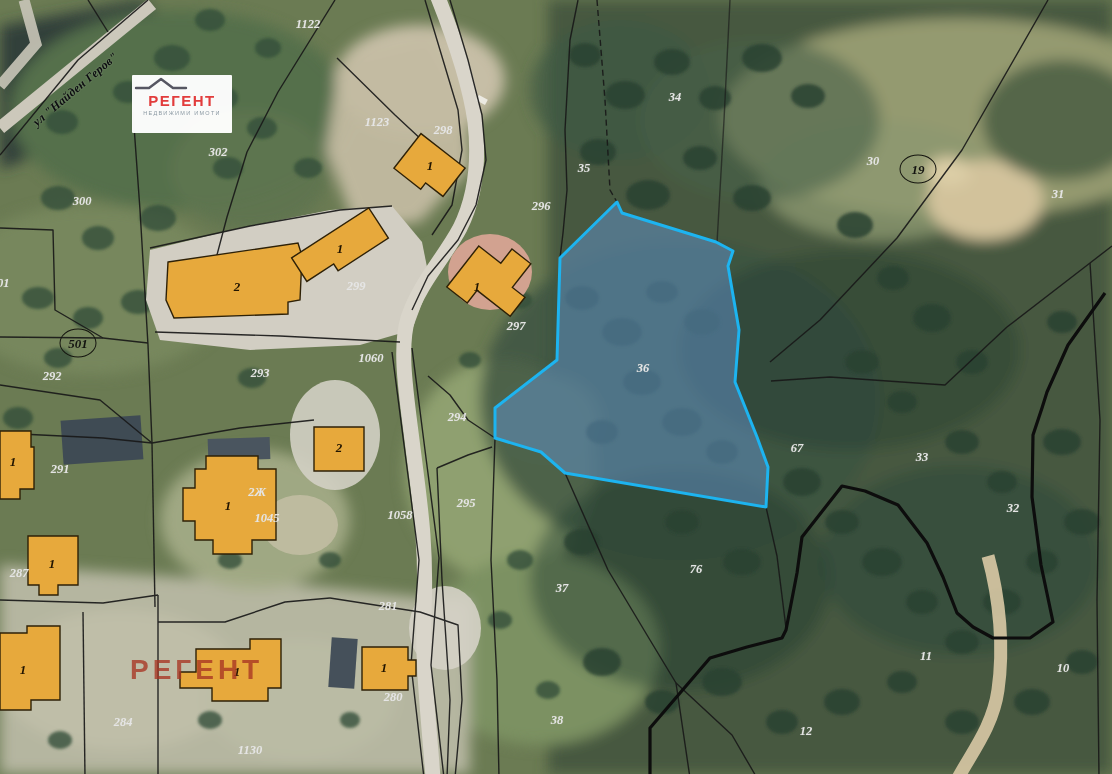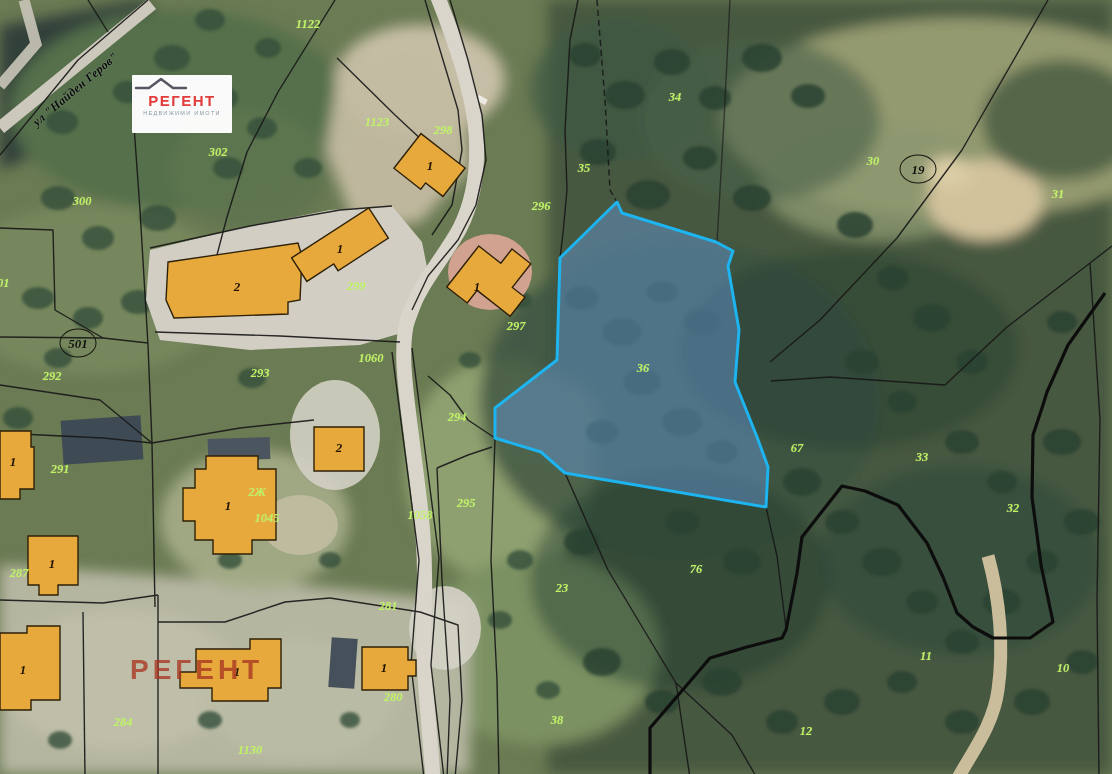--- a/index.html
+++ b/index.html
@@ -8,7 +8,7 @@
   #stage svg{position:absolute;left:0;top:0;}
   
   .plabel{position:absolute;transform:translate(-50%,-50%);white-space:nowrap;
-          font:italic 700 12.5px "Liberation Serif",serif;color:#bef264;
+          font:italic 700 12.5px "Liberation Serif",serif;color:#e5e5e5;
           text-shadow:0 0 2px rgba(235,235,215,.18);pointer-events:none;}
   .blabel{position:absolute;transform:translate(-50%,-50%);
           font:italic 700 13px "Liberation Serif",serif;color:#221500;pointer-events:none;}

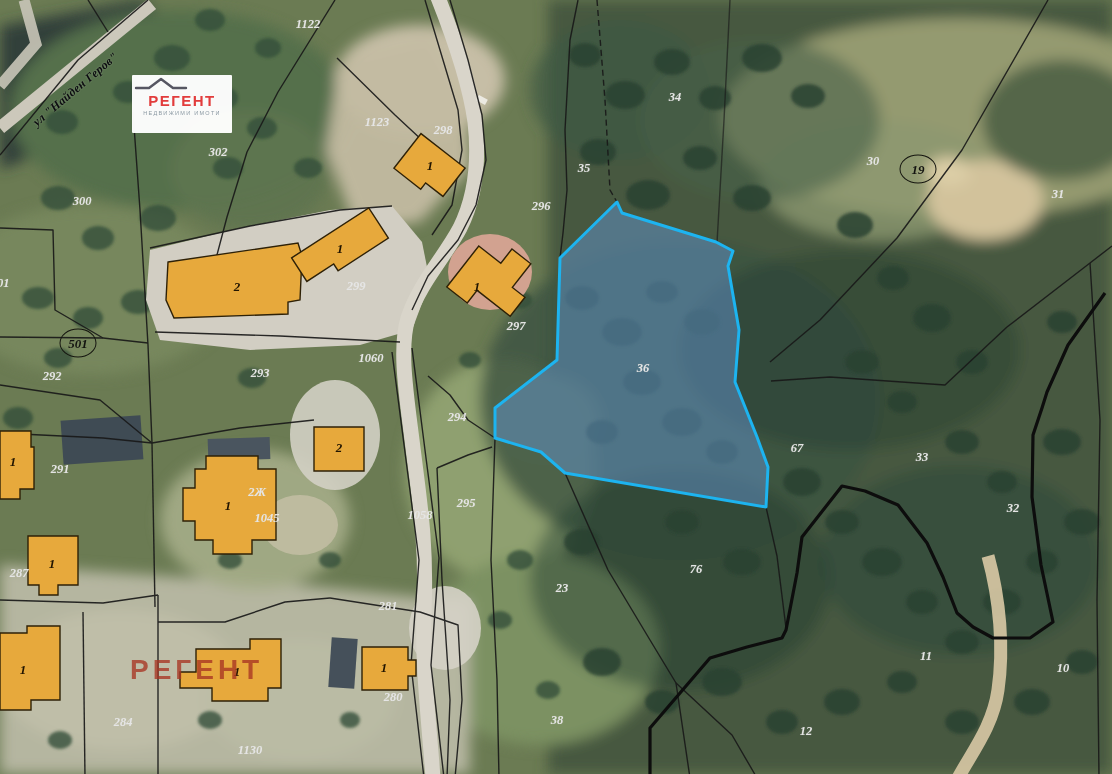--- a/index.html
+++ b/index.html
@@ -252,7 +252,7 @@
       <span class="plabel" style="left: 260px; top: 373px;">293</span>
       <span class="plabel" style="left: 457px; top: 417px;">294</span>
       <span class="plabel" style="left: 466px; top: 503px;">295</span>
-      <span class="plabel" style="left: 420px; top: 515px; font-style: italic;">1058</span>
+      <span class="plabel" style="left: 400px; top: 515px; font-style: italic;">1058</span>
       <span class="plabel" style="left: 60px; top: 469px;">291</span>
       <span class="plabel" style="left: 19px; top: 573px;">287</span>
       <span class="plabel" style="left: 267px; top: 518px;">1045</span>

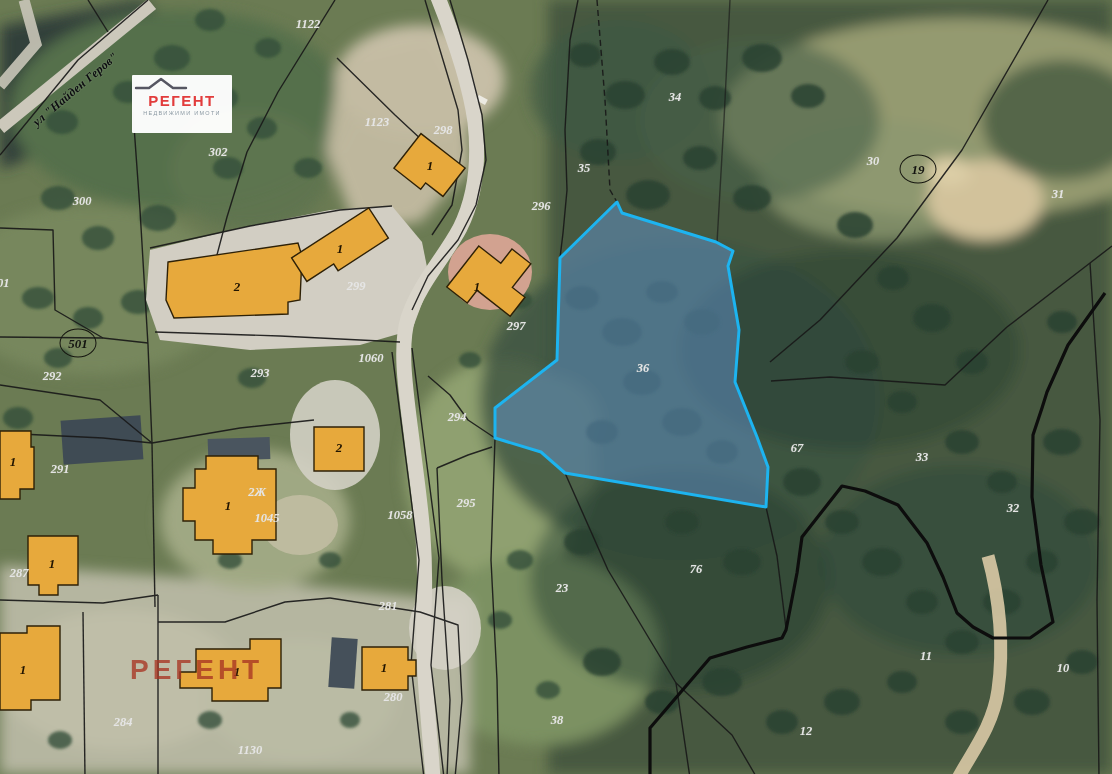--- a/index.html
+++ b/index.html
@@ -270,7 +270,7 @@
       <span class="plabel" style="left: 922px; top: 457px;">33</span>
       <span class="plabel" style="left: 1013px; top: 508px;">32</span>
       <span class="plabel" style="left: 696px; top: 569px;">76</span>
-      <span class="plabel" style="left: 562px; top: 588px;">23</span>
+      <span class="plabel" style="left: 562px; top: 588px;">37</span>
       <span class="plabel" style="left: 557px; top: 720px;">38</span>
       <span class="plabel" style="left: 926px; top: 656px;">11</span>
       <span class="plabel" style="left: 1063px; top: 668px;">10</span>

